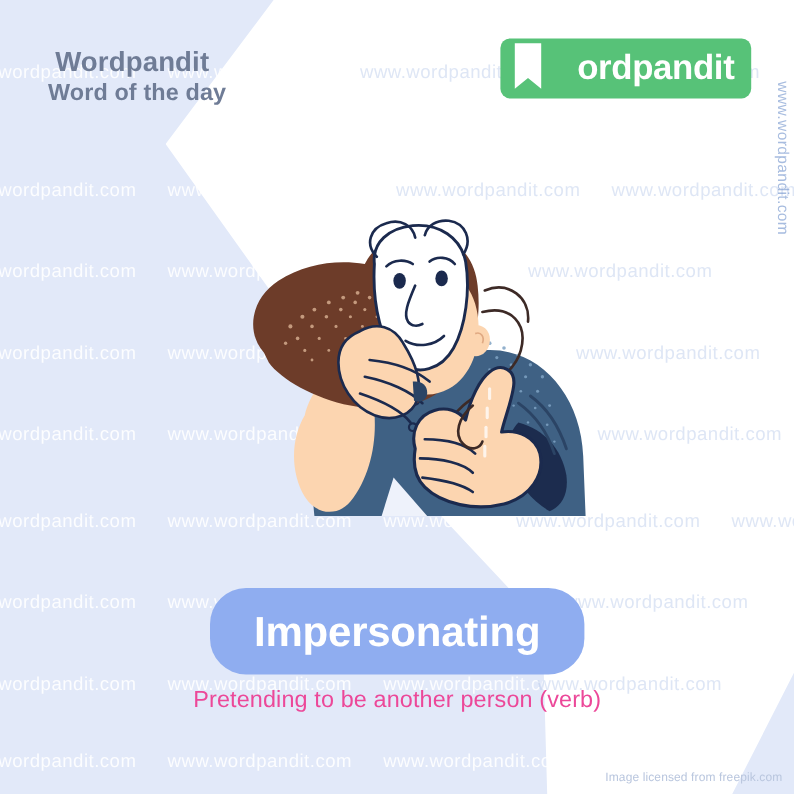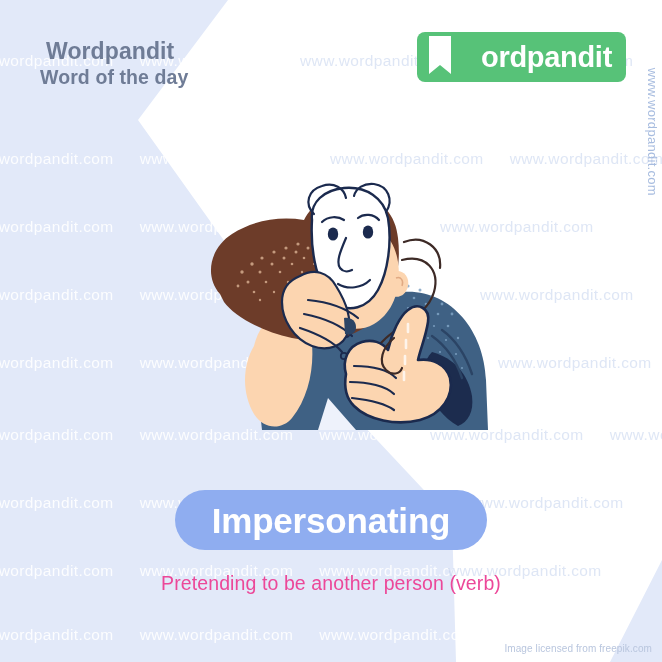--- a/index.html
+++ b/index.html
@@ -83,7 +83,7 @@
   
   .pill {
     position:absolute; left:175px; top:490px;
-    width:312px; height:60px;
+    width:312px; height:72px;
     background:#8fadf0;
     border-radius:30px;
     display:flex; align-items:center; justify-content:center;

